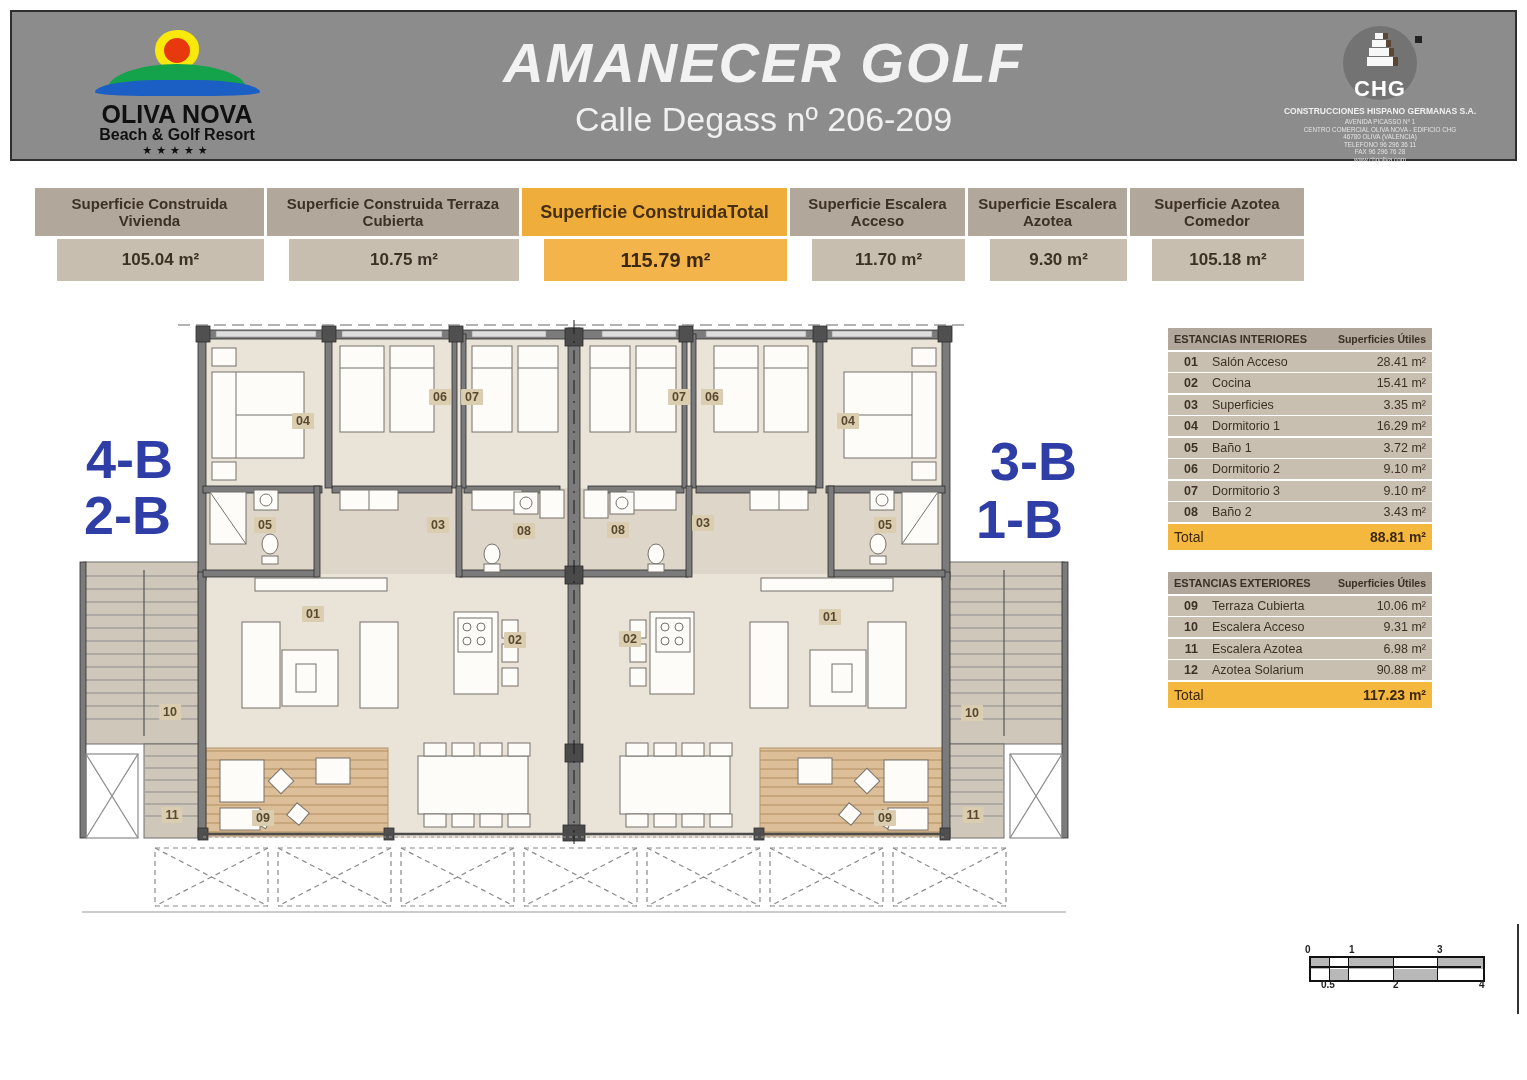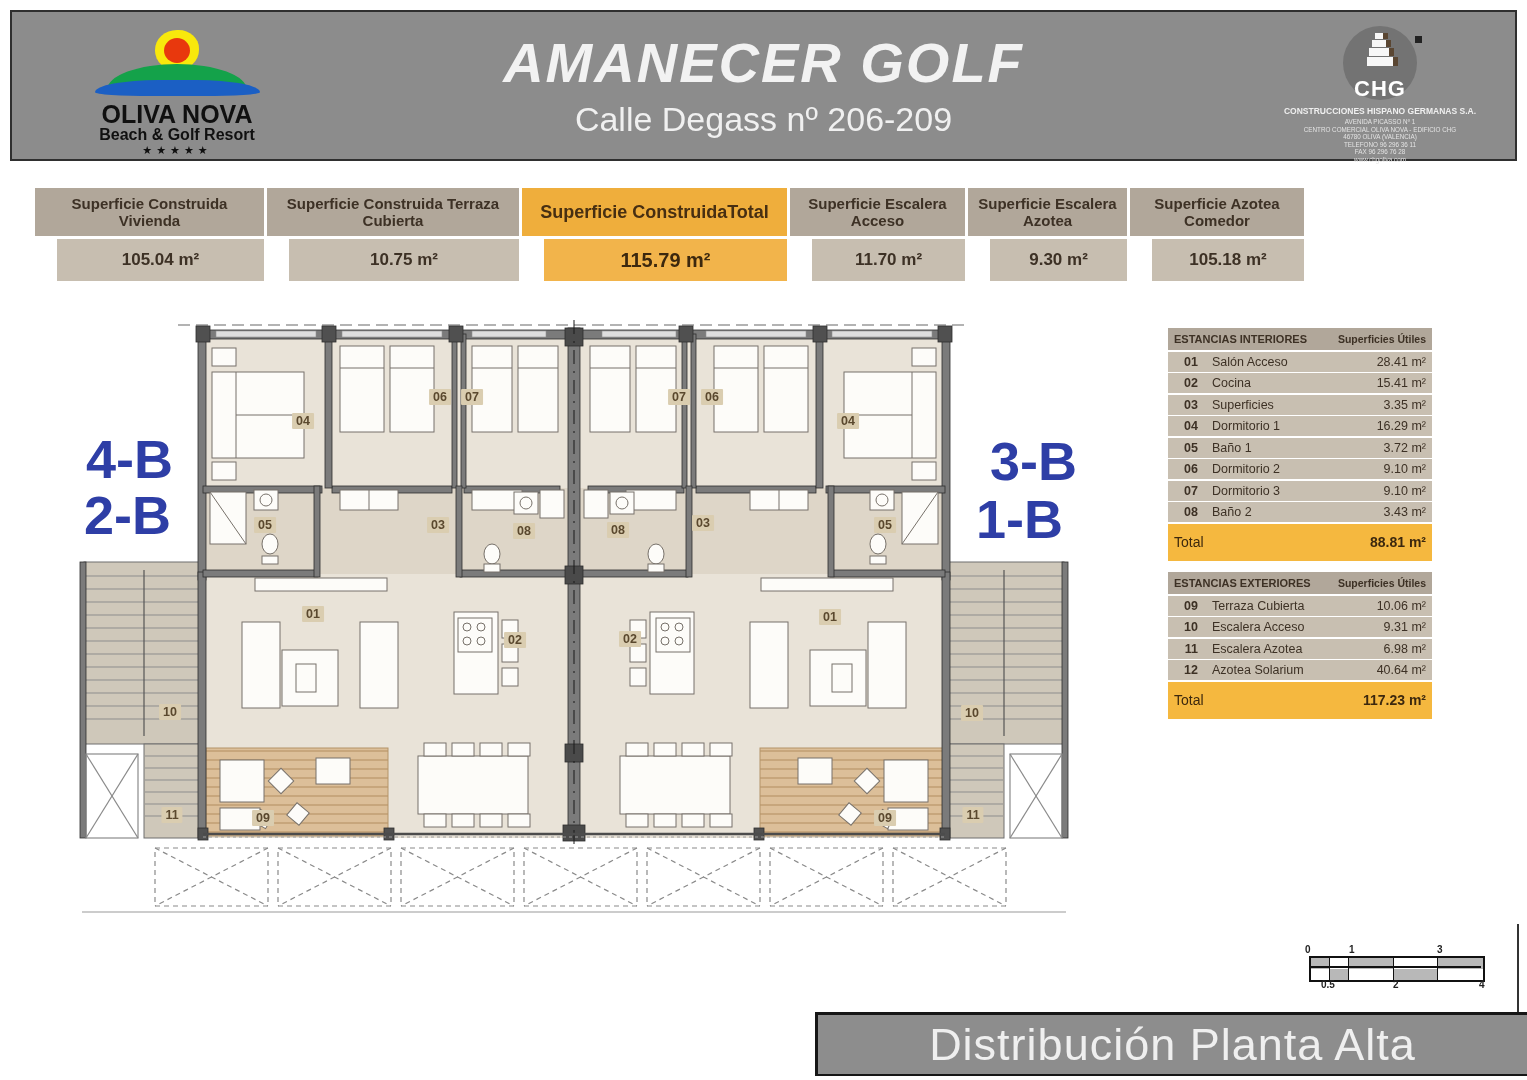--- a/index.html
+++ b/index.html
@@ -62,7 +62,7 @@
   .rt .tr .nm{flex:1;padding-left:14px;}
   .rt .tr .a{width:70px;text-align:right;padding-right:6px;}
   .rt .tot{display:flex;justify-content:space-between;align-items:center;background:#f5b83f;
-          height:37px;margin-top:1.5px;padding:0 6px;font-size:14px;color:#3c280e;}
+          height:26px;margin-top:1.5px;padding:0 6px;font-size:14px;color:#3c280e;}
   .rt .tot .tv{font-weight:700;}
 
   

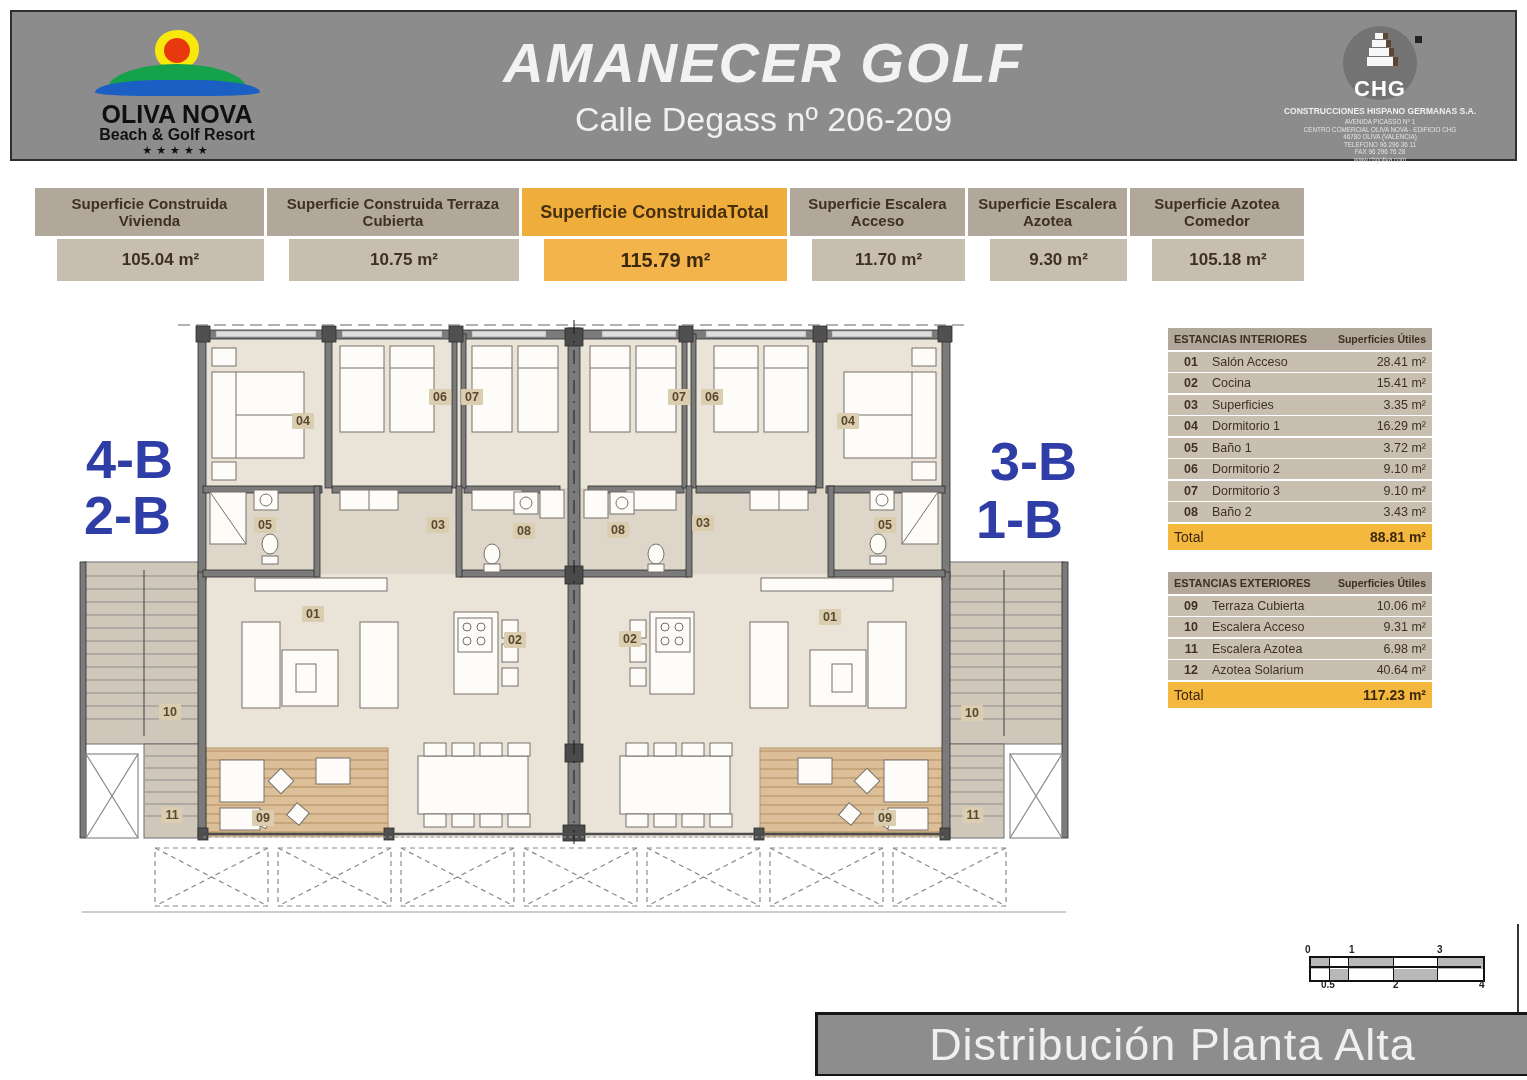--- a/index.html
+++ b/index.html
@@ -563,7 +563,7 @@
         <div class="tr">
           <span class="n">12</span>
           <span class="nm">Azotea Solarium</span>
-          <span class="a">40.64 m²</span>
+          <span class="a">90.88 m²</span>
         </div>
       </div>
 

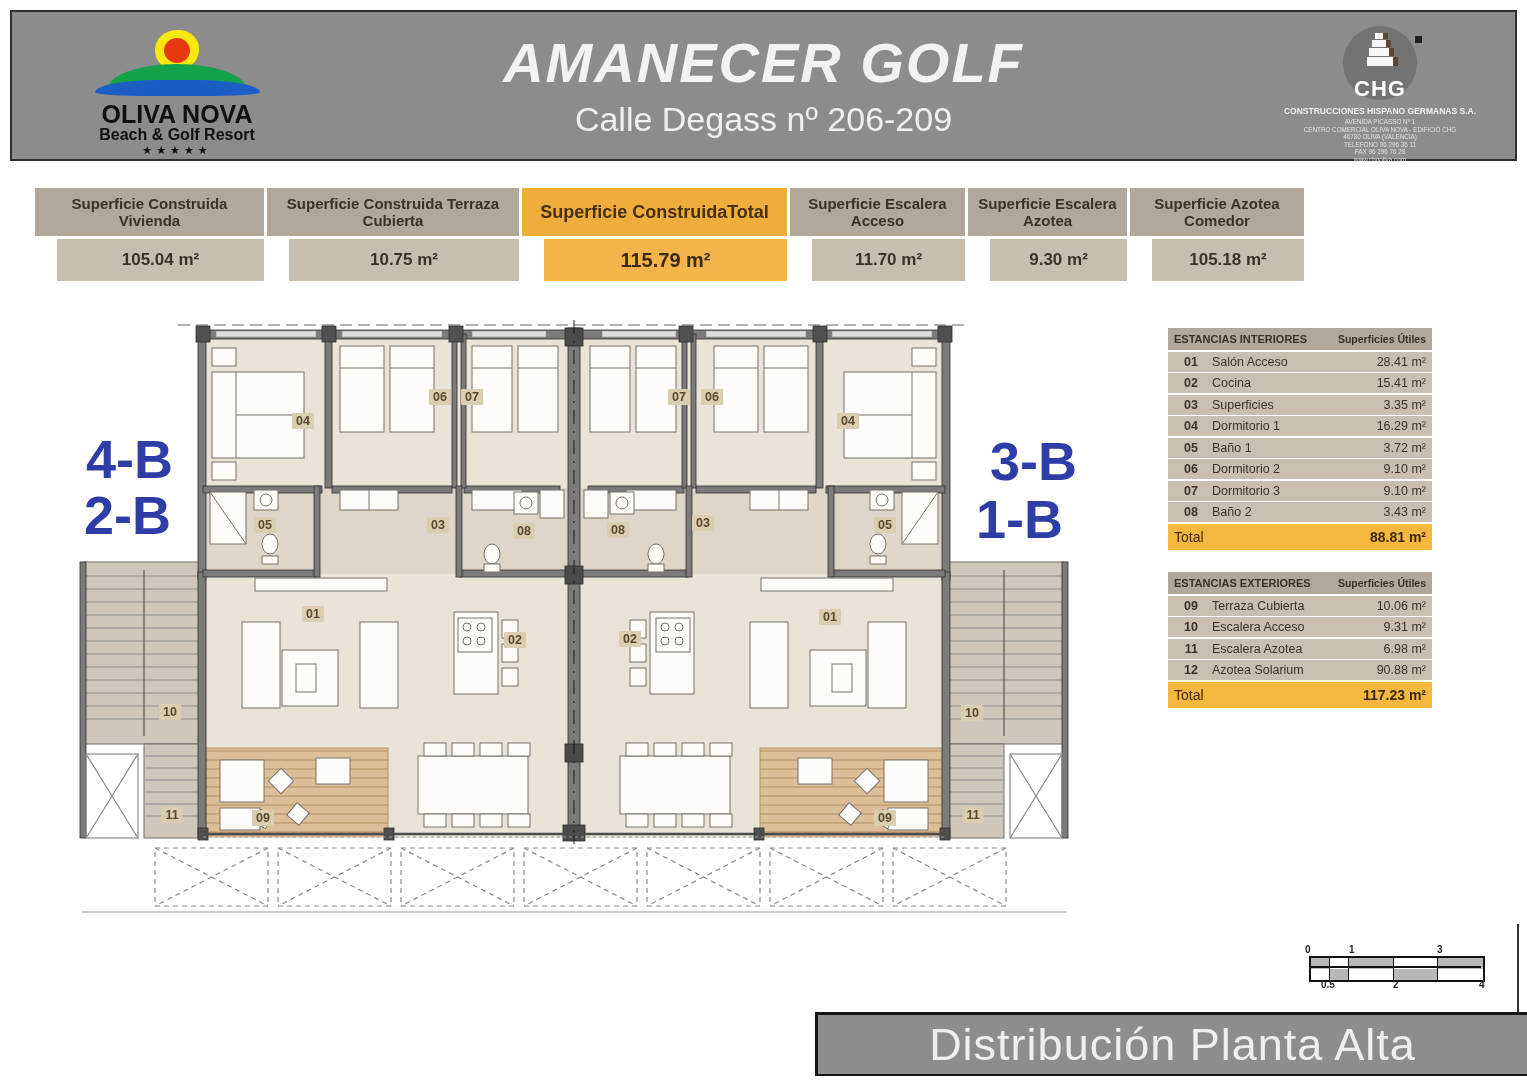--- a/index.html
+++ b/index.html
@@ -605,9 +605,6 @@
 
   <div class="edge-r"></div>
 
-  <div class="footer">
-    <span>Distribución Planta Alta</span>
-  </div>
 
 </div>
 

